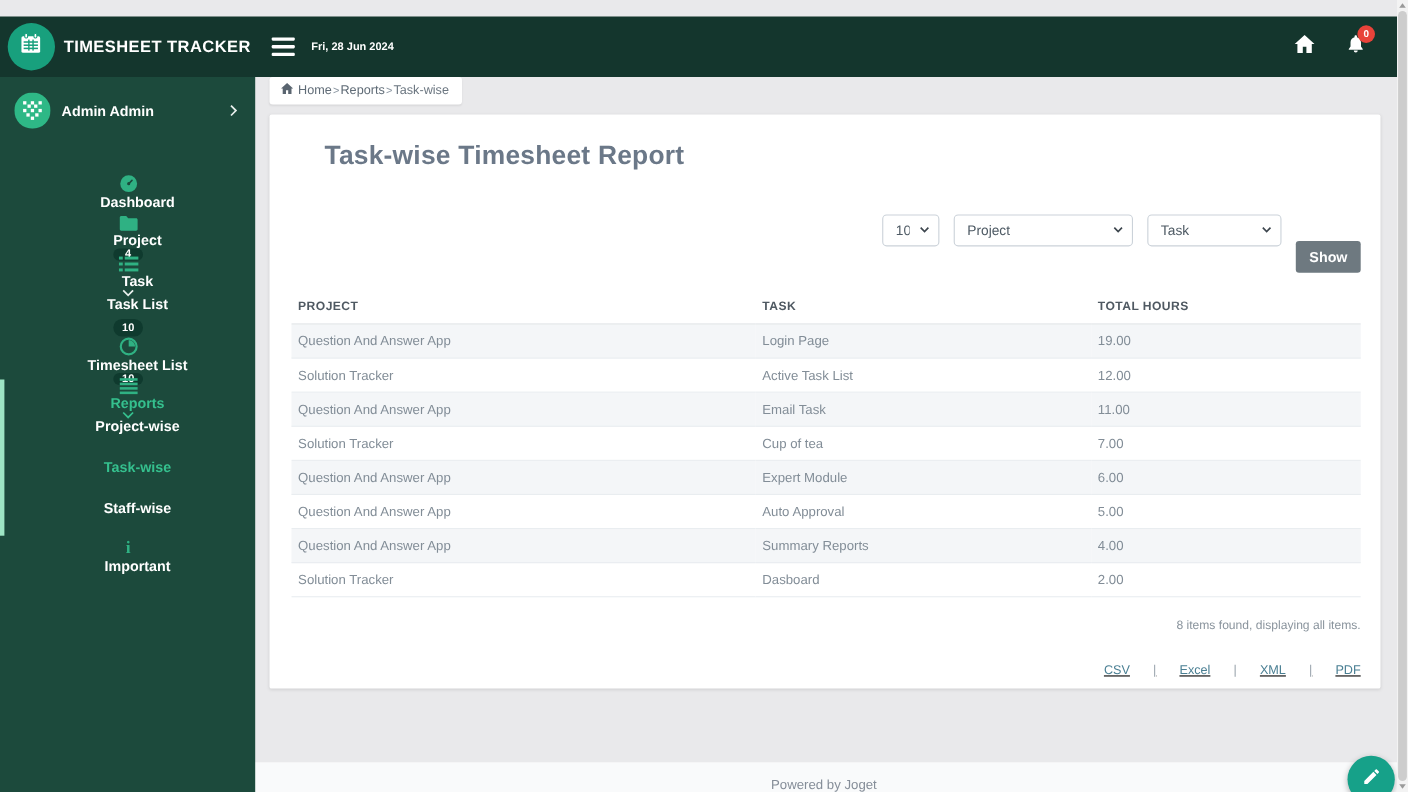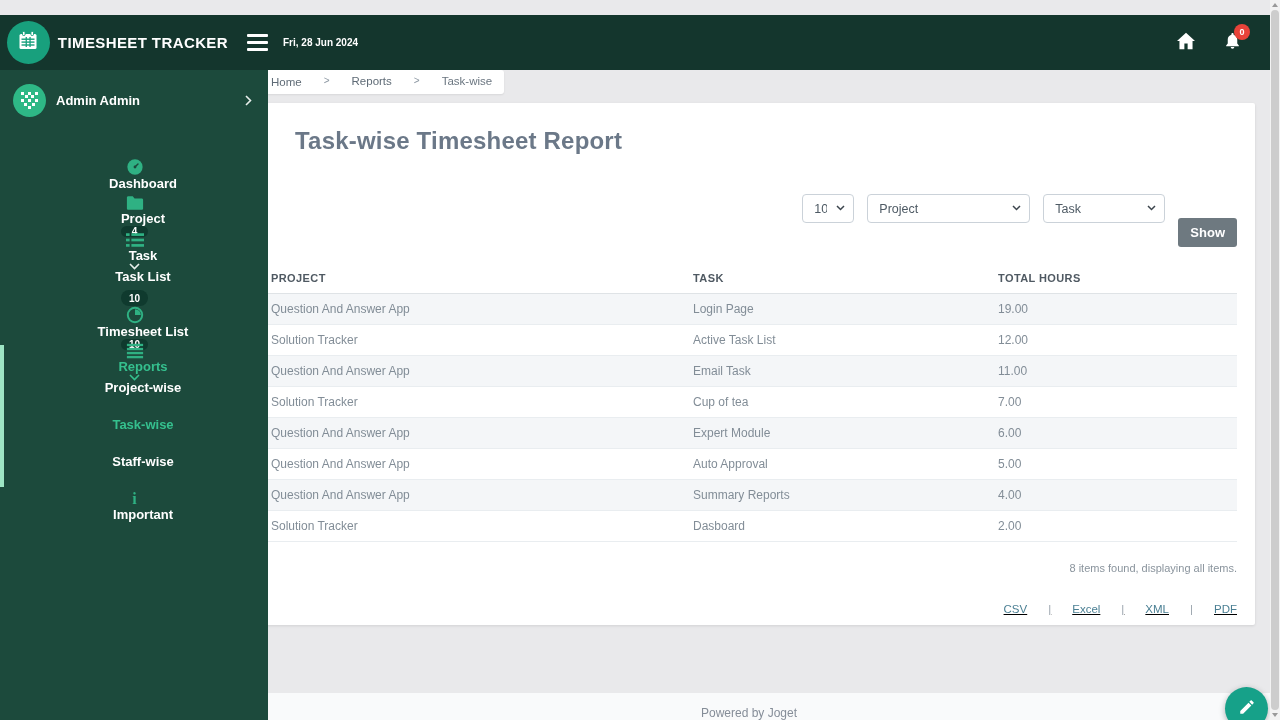--- a/index.html
+++ b/index.html
@@ -37,7 +37,7 @@
 
   
   .main { position:absolute; left:228px; top:55px; width:1042px; height:665px; }
-  .breadcrumb { margin:15px 0 0 17px; display:inline-flex; align-items:flex-start; gap:22px; background:#fff; border-radius:3px; padding:5px 12px 6px 10px; box-shadow:0 1px 2px rgba(0,0,0,.08); font-size:11.5px; color:#5f6b76; }
+  .breadcrumb { margin:15px 0 0 17px; display:inline-flex; align-items:center; gap:1px; background:#fff; border-radius:3px; padding:5px 12px 6px 10px; box-shadow:0 1px 2px rgba(0,0,0,.08); font-size:11.5px; color:#5f6b76; }
   .breadcrumb .sep { color:#8d98a3; font-size:10px; }
   .crumb { cursor:pointer; display:flex; align-items:center; gap:4px; }
   .crumb-last { cursor:default; color:#6b7680; }

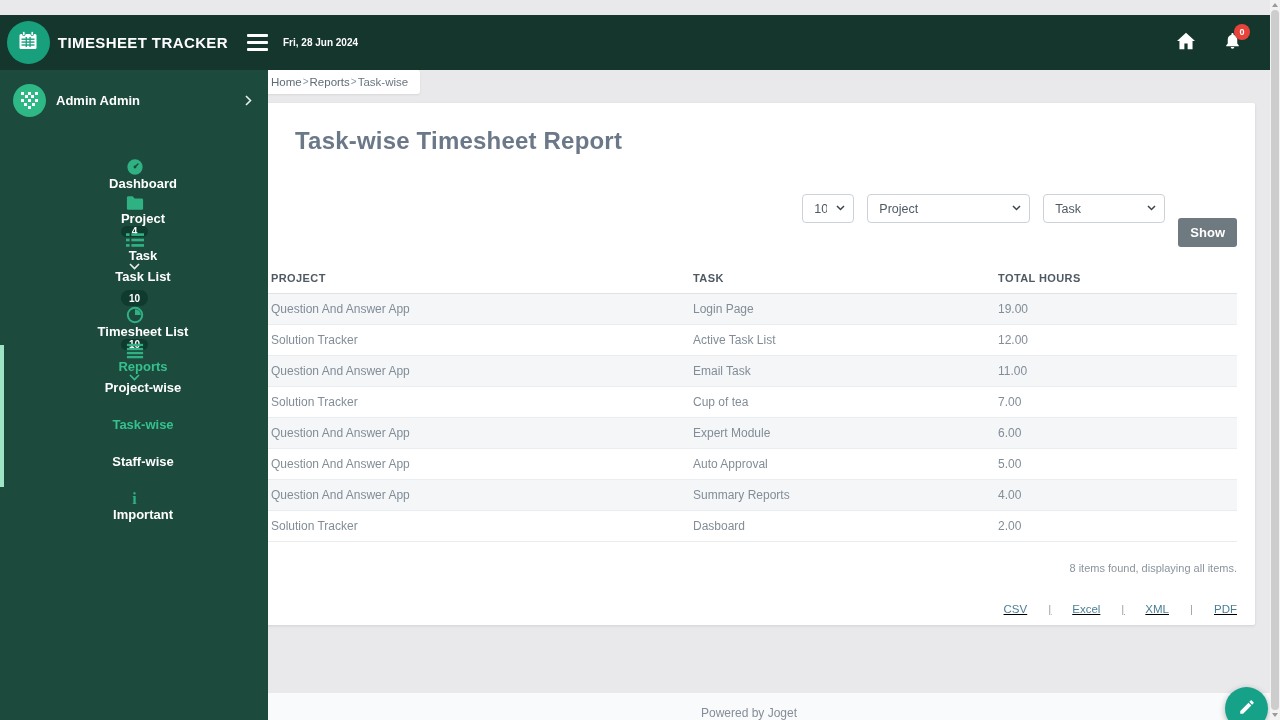--- a/index.html
+++ b/index.html
@@ -19,7 +19,7 @@
   .notif-badge { position:absolute; top:-7px; right:-8px; min-width:16px; height:16px; background:#e8433a; border-radius:50%; color:#fff; font-size:9px; font-weight:bold; display:flex; align-items:center; justify-content:center; }
 
   
-  .sidebar { position:absolute; left:0; top:55px; width:268px; height:665px; background:#1c4a3c; z-index:4; }
+  .sidebar { position:absolute; left:0; top:55px; width:232px; height:665px; background:#1c4a3c; z-index:4; }
   .user-panel { height:90px; display:flex; align-items:center; padding:0 16px 0 13px; cursor:pointer; }
   .avatar { width:33px; height:33px; border-radius:50%; flex-shrink:0; }
   .user-name { color:#fff; font-size:13px; font-weight:bold; margin-left:10px; flex:1; }

